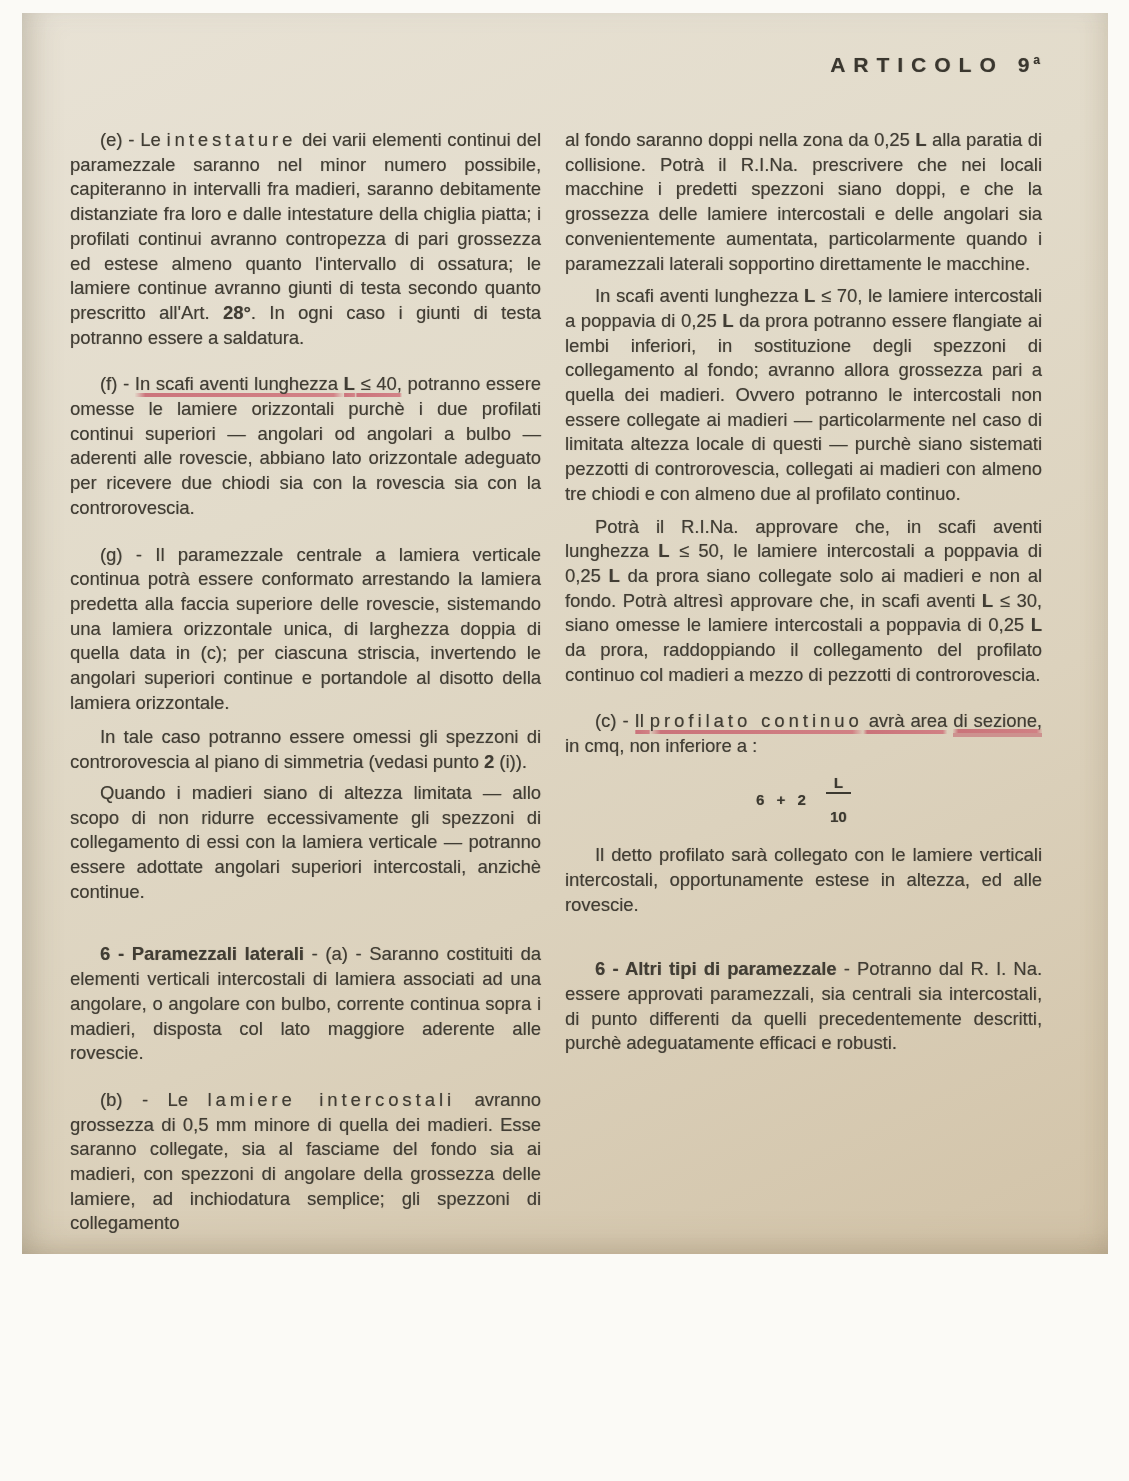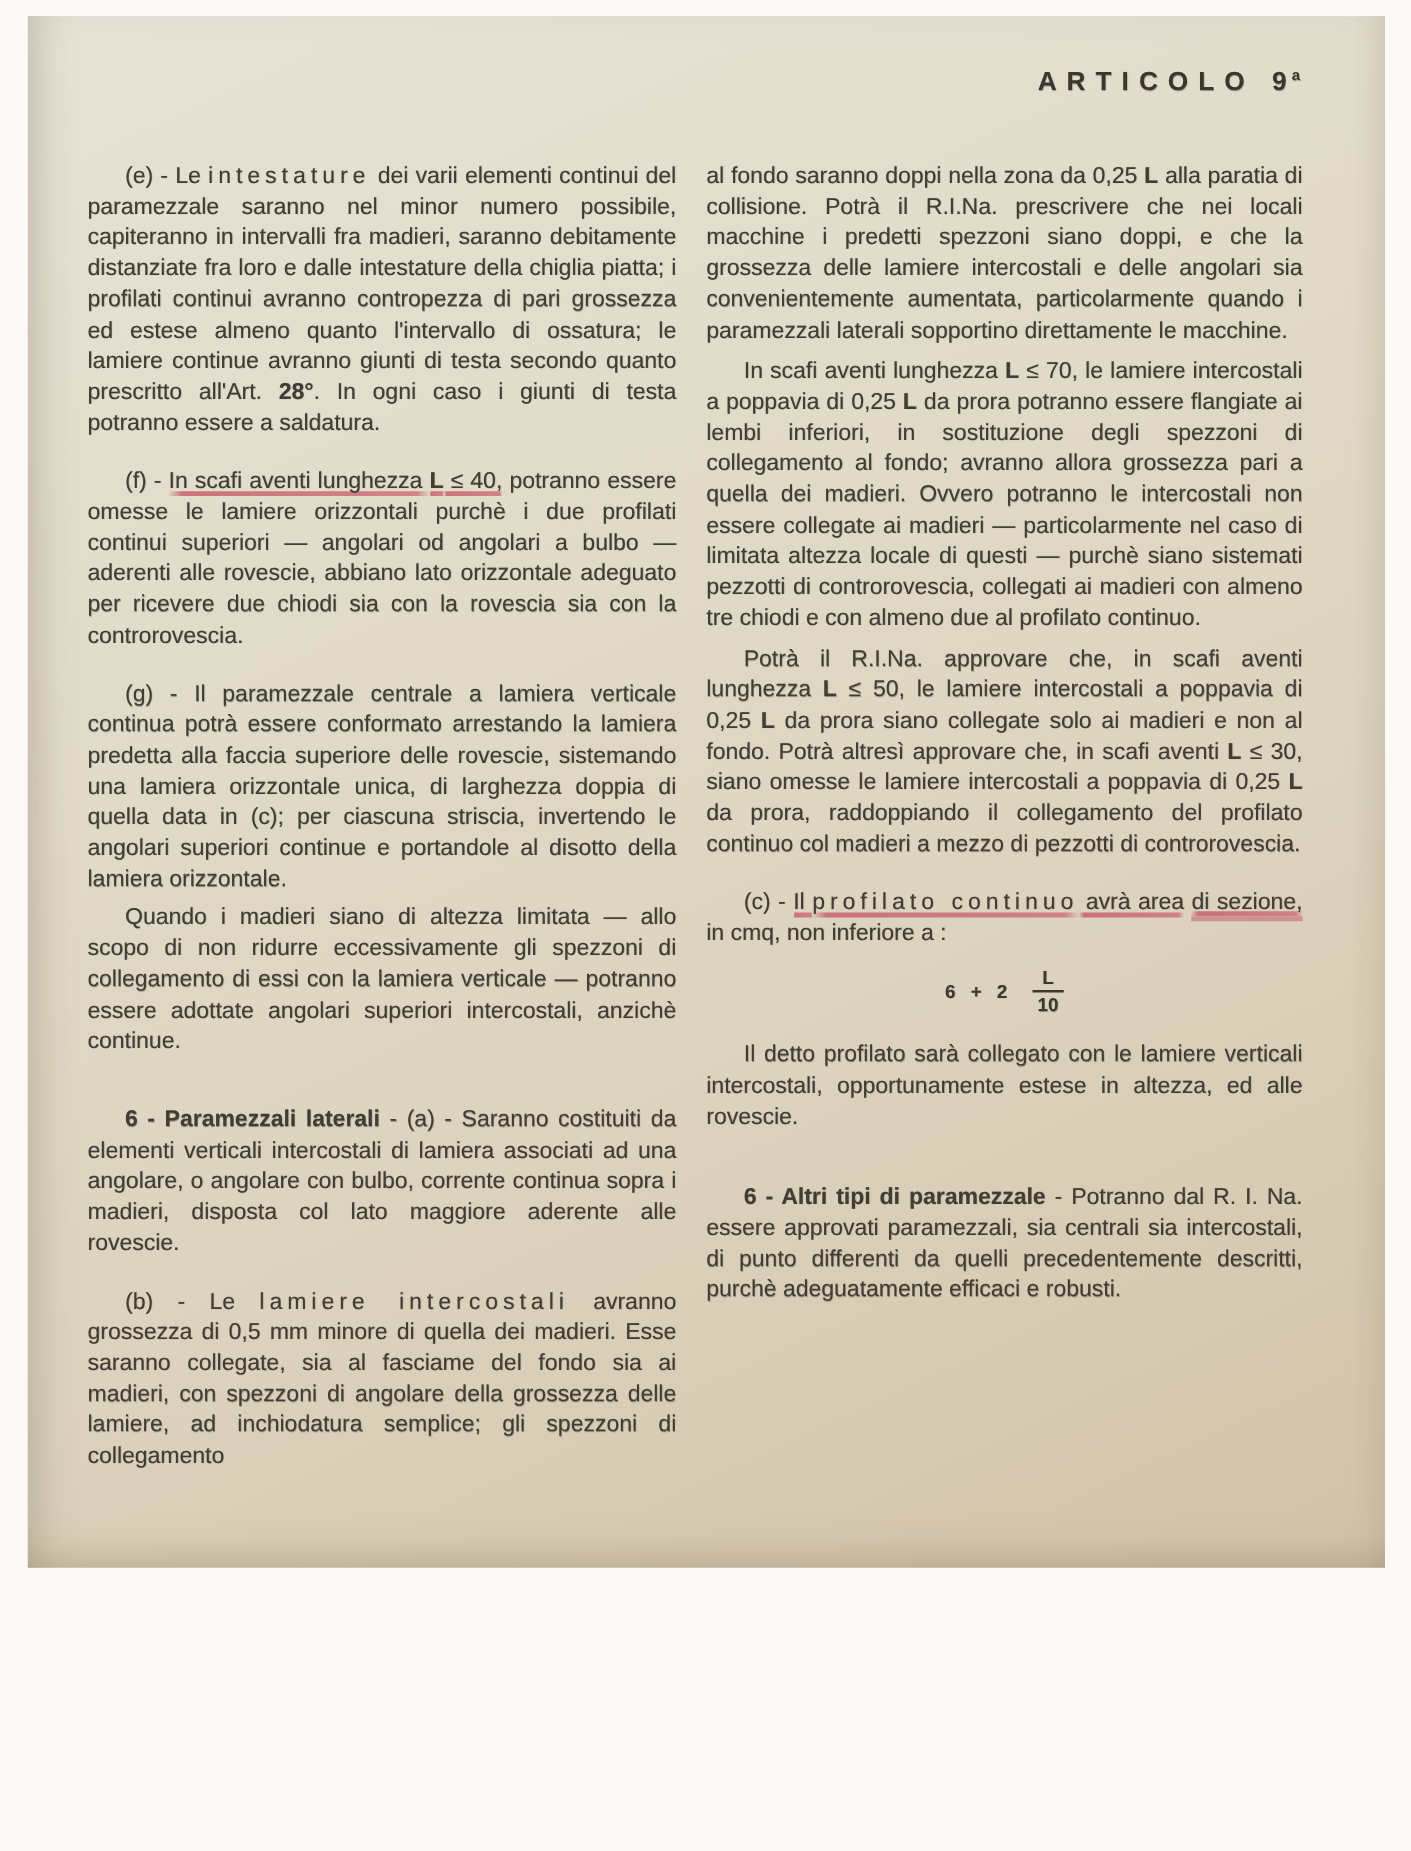--- a/index.html
+++ b/index.html
@@ -83,6 +83,7 @@
       <p class="para"><span>(e) - Le </span><span class="ls">intestature</span><span> dei varii elementi continui del paramezzale saranno nel minor numero possibile, capiteranno in intervalli fra madieri, saranno debitamente distanziate fra loro e dalle intestature della chiglia piatta; i profilati continui avranno contropezza di pari grossezza ed estese almeno quanto l'intervallo di ossatura; le lamiere continue avranno giunti di testa secondo quanto prescritto all'Art. </span><span class="b">28°</span><span>. In ogni caso i giunti di testa potranno essere a saldatura.</span></p>
       <p class="para gap-top"><span>(f) - </span><span class="ul-red">In scafi aventi lunghezza </span><span class="b ul-red">L</span><span class="ul-red"> ≤ 40,</span><span> potranno essere omesse le lamiere orizzontali purchè i due profilati continui superiori — angolari od angolari a bulbo — aderenti alle rovescie, abbiano lato orizzontale adeguato per ricevere due chiodi sia con la rovescia sia con la controrovescia.</span></p>
       <p class="para gap-top"><span>(g) - Il paramezzale centrale a lamiera verticale continua potrà essere conformato arrestando la lamiera predetta alla faccia superiore delle rovescie, sistemando una lamiera orizzontale unica, di larghezza doppia di quella data in (c); per ciascuna striscia, invertendo le angolari superiori continue e portandole al disotto della lamiera orizzontale.</span></p>
+      <p class="para" style="margin-top:10px;"><span>In tale caso potranno essere omessi gli spezzoni di controrovescia al piano di simmetria (vedasi punto </span><span class="b">2</span><span> (i)).</span></p>
       <p class="para" style="margin-top:6px;"><span>Quando i madieri siano di altezza limitata — allo scopo di non ridurre eccessivamente gli spezzoni di collegamento di essi con la lamiera verticale — potranno essere adottate angolari superiori intercostali, anzichè continue.</span></p>
       <p class="para" style="margin-top:38px;"><span class="b">6 - Paramezzali laterali</span><span> - (a) - Saranno costituiti da elementi verticali intercostali di lamiera associati ad una angolare, o angolare con bulbo, corrente continua sopra i madieri, disposta col lato maggiore aderente alle rovescie.</span></p>
       <p class="para gap-top"><span>(b) - Le </span><span class="ls">lamiere intercostali</span><span> avranno grossezza di 0,5 mm minore di quella dei madieri. Esse saranno collegate, sia al fasciame del fondo sia ai madieri, con spezzoni di angolare della grossezza delle lamiere, ad inchiodatura semplice; gli spezzoni di collegamento</span></p>

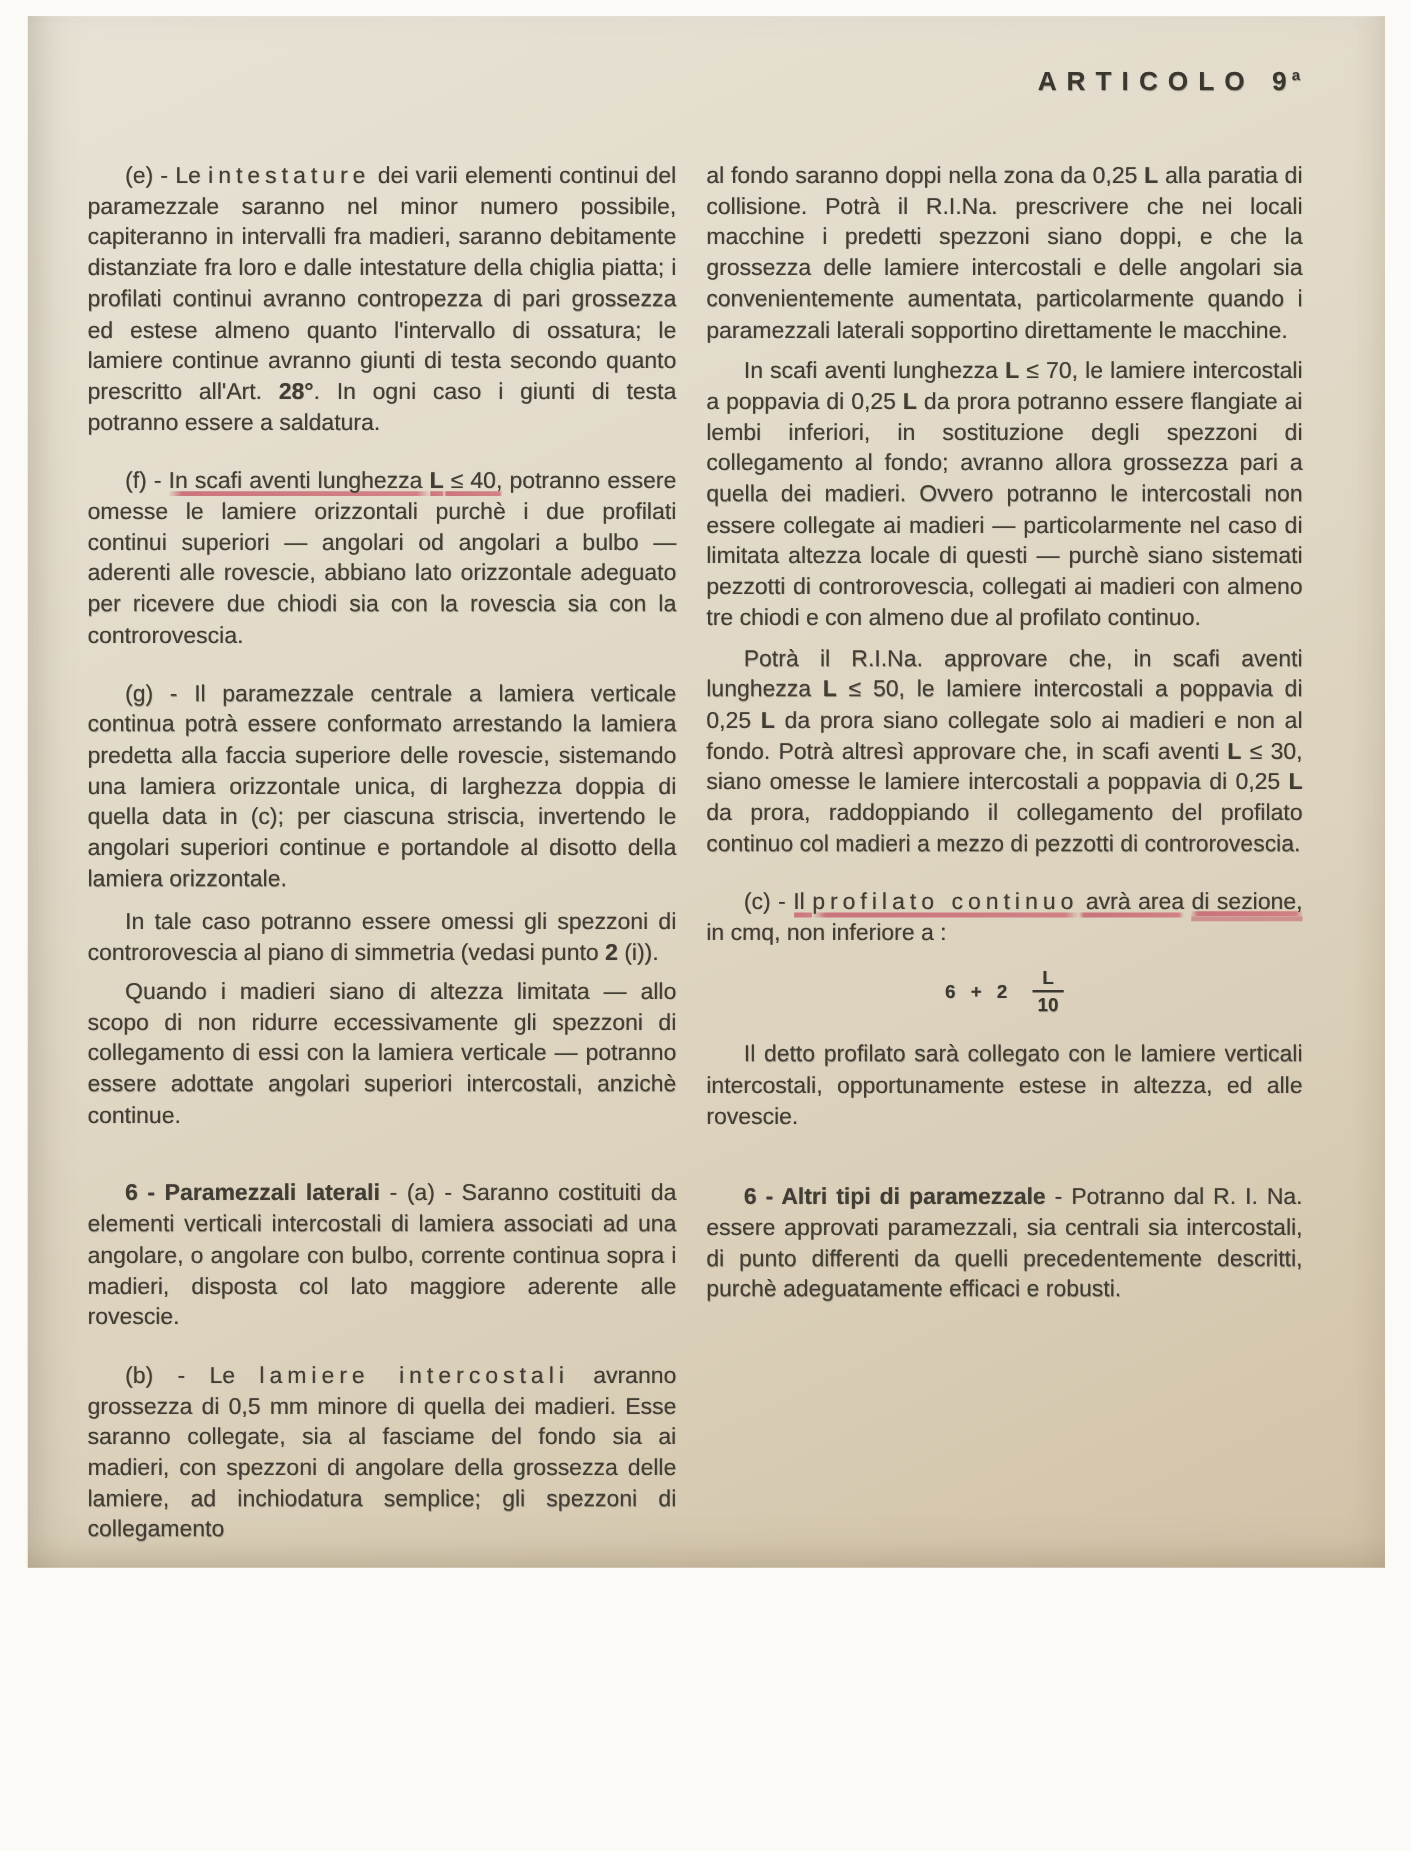--- a/index.html
+++ b/index.html
@@ -60,7 +60,7 @@
   .f-lhs{letter-spacing:4px;}
   .frac{display:inline-flex;flex-direction:column;align-items:center;margin-left:16px;}
   .f-num{padding:0 8px 2px 8px;border-bottom:2.5px solid #3c3930;line-height:1.0;}
-  .f-den{line-height:1.15;padding-top:2px;}
+  .f-den{line-height:1.15;padding-top:14px;}
   .pagenum{
     position:absolute;left:523px;top:1345px;transform:translateX(-50%);
     font-size:18px;color:#4a463c;letter-spacing:2px;

